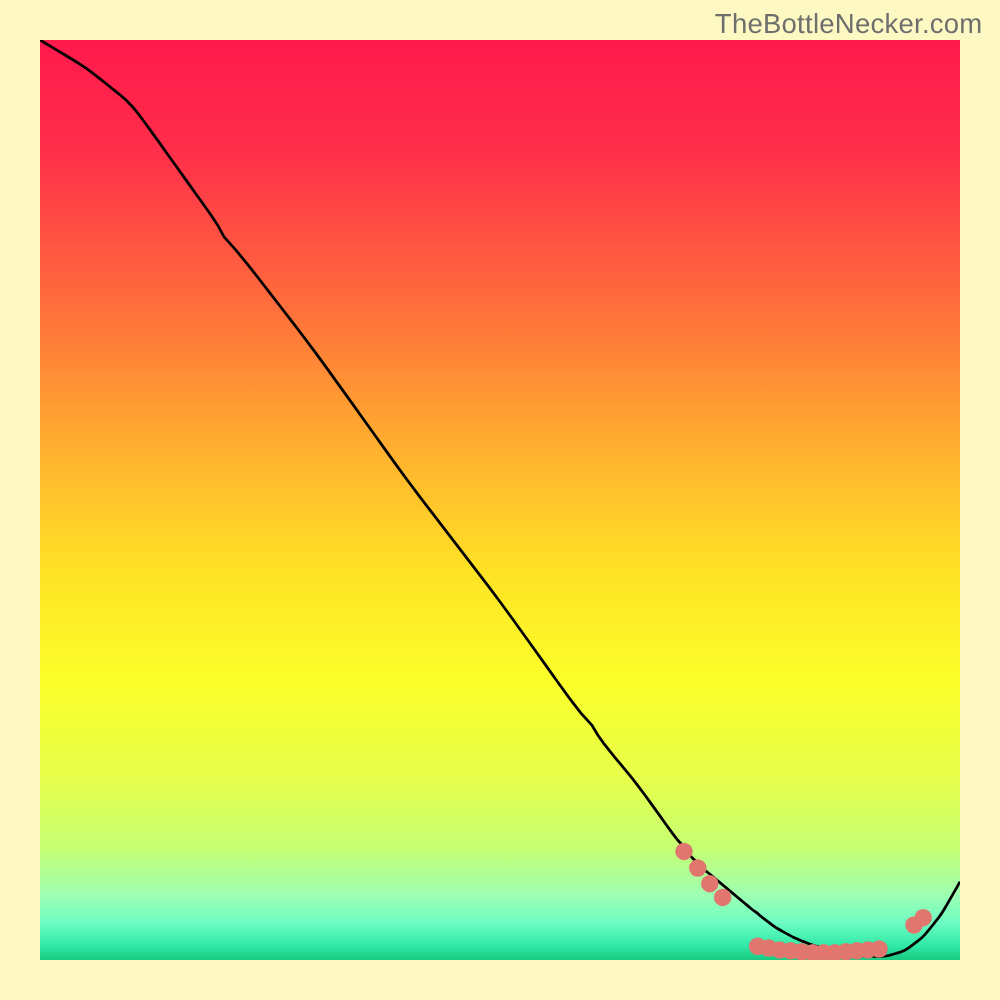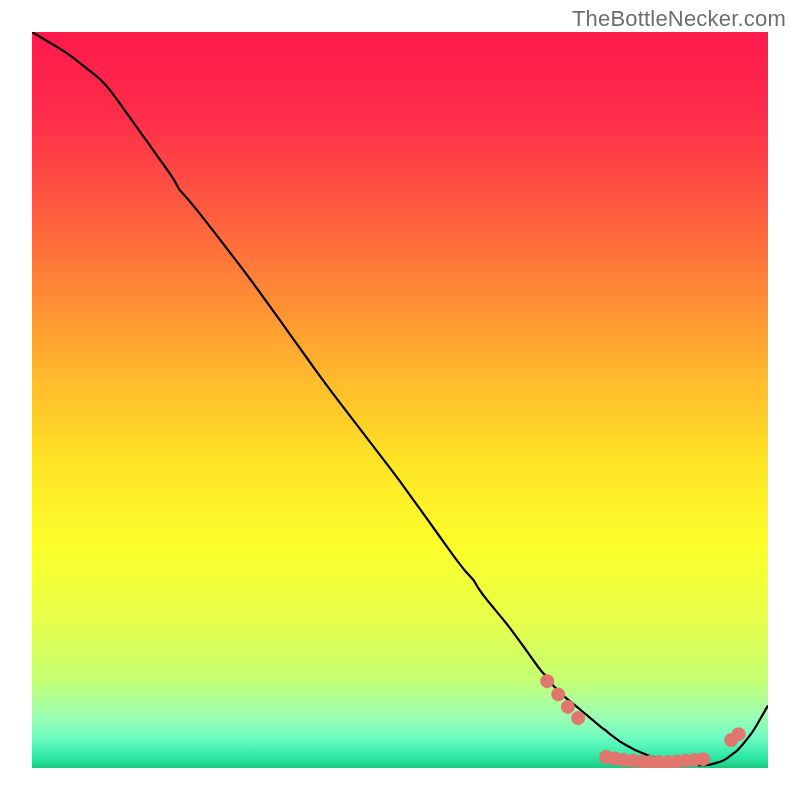--- a/index.html
+++ b/index.html
@@ -15,7 +15,7 @@
     position: relative;
     width: 800px;
     height: 800px;
-    background: #ffffff;
+    background: #fef9c3;
   }
   .plot-area {
     position: absolute;

